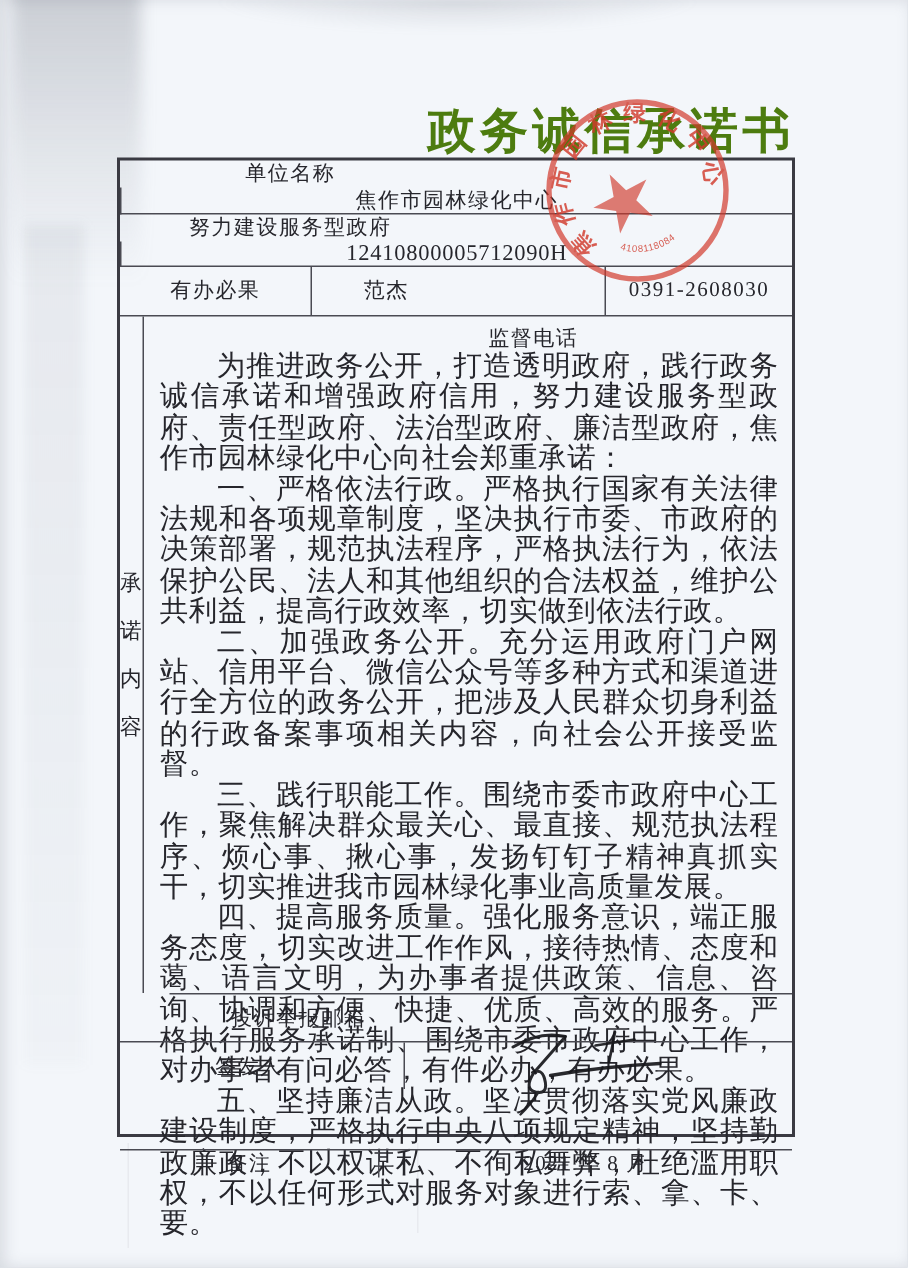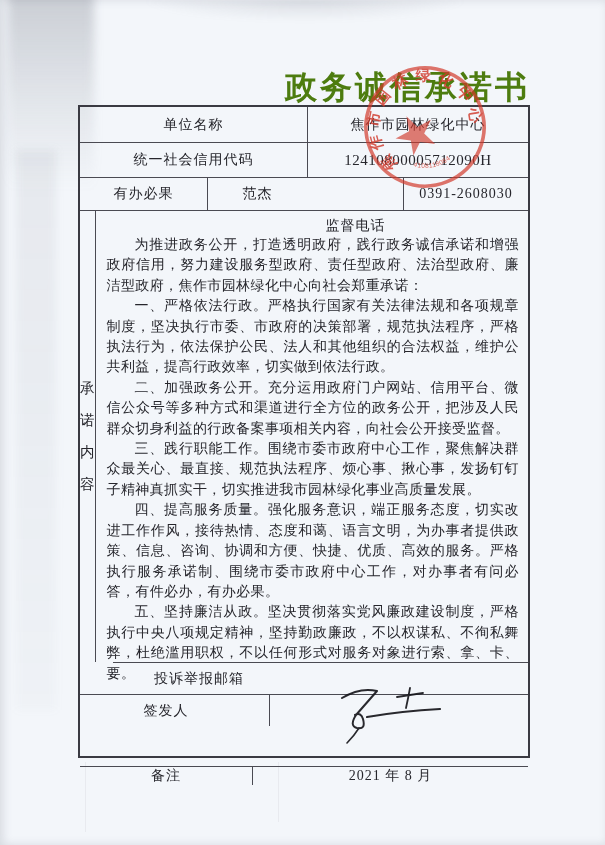--- a/index.html
+++ b/index.html
@@ -52,7 +52,7 @@
   .grow{flex:1 1 auto;}
   .mono-digits{letter-spacing:.5px;font-size:15px;}
 
-  .r1,.r2{height:35px;}
+  .r1,.r2{height:35px;flex-direction:column;}
   .r3{height:33px;}
   .r4{height:452px;}
   .r5{height:32px;margin-left:33px;}

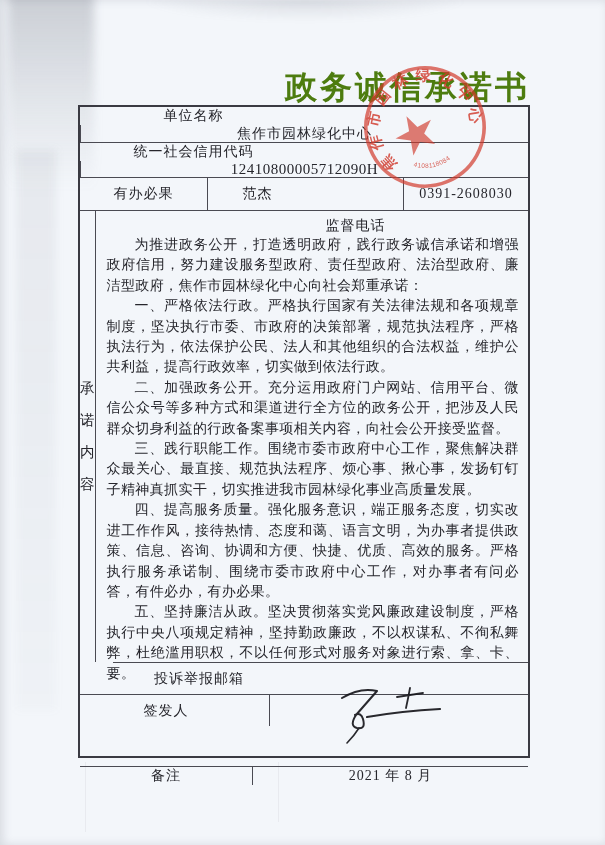--- a/index.html
+++ b/index.html
@@ -98,7 +98,7 @@
     </div>
 
     <div class="row r2">
-      <div class="cell w-label12">统一社会信用代码</div>
+      <div class="cell w-label12">努力建设服务型政府</div>
       <div class="cell grow mono-digits">12410800005712090H</div>
     </div>
 

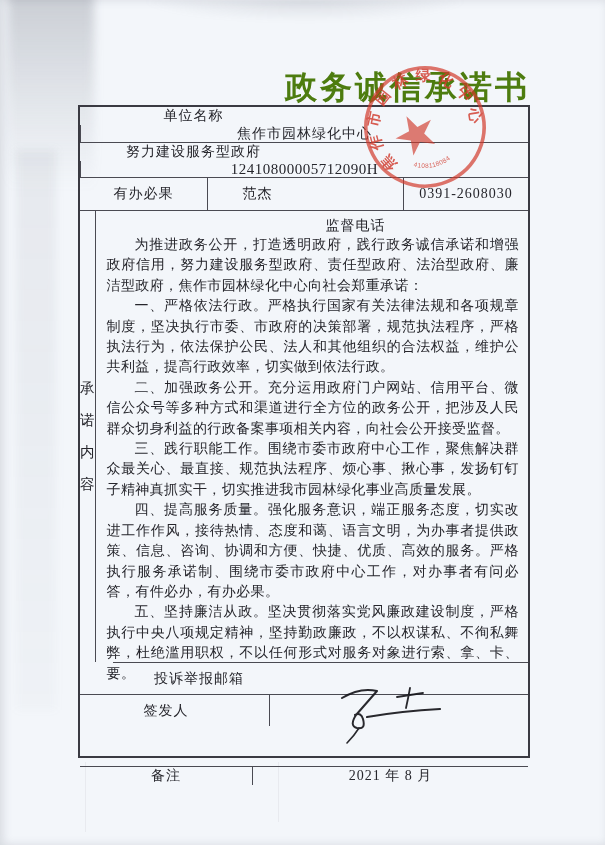--- a/index.html
+++ b/index.html
@@ -71,7 +71,7 @@
     display:block;padding:24px 9px 0 11px;text-align:justify;letter-spacing:.4px;
   }
   .content-cell p{
-    margin:0;text-indent:2em;font-size:14px;line-height:20.4px;color:#26262c;
+    margin:0;text-indent:2em;font-size:19px;line-height:20.4px;color:#26262c;
   }
 
   .seal{position:absolute;left:341px;top:43px;width:168px;height:168px;pointer-events:none;}

